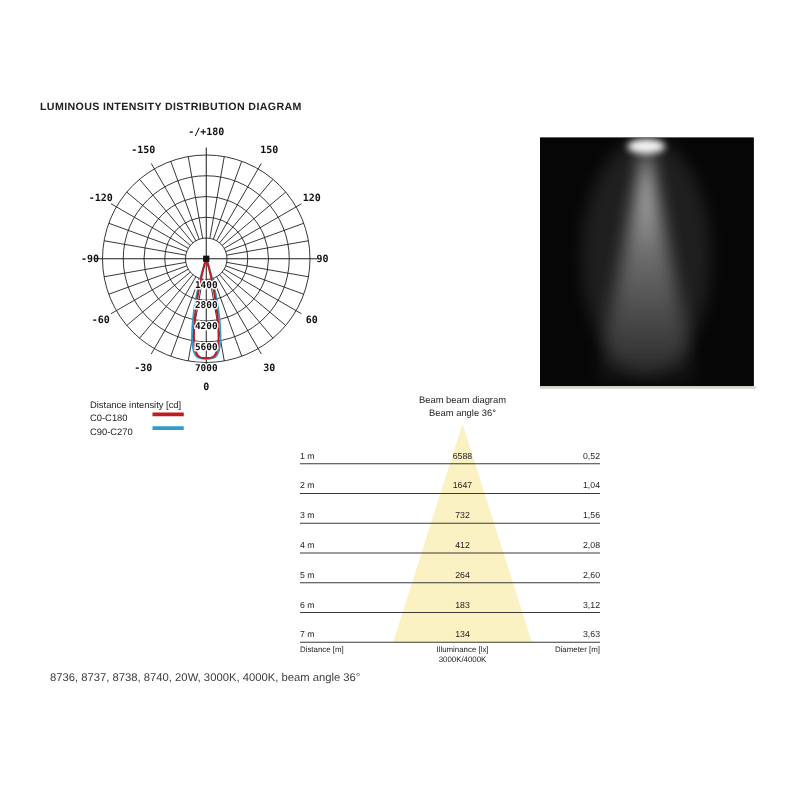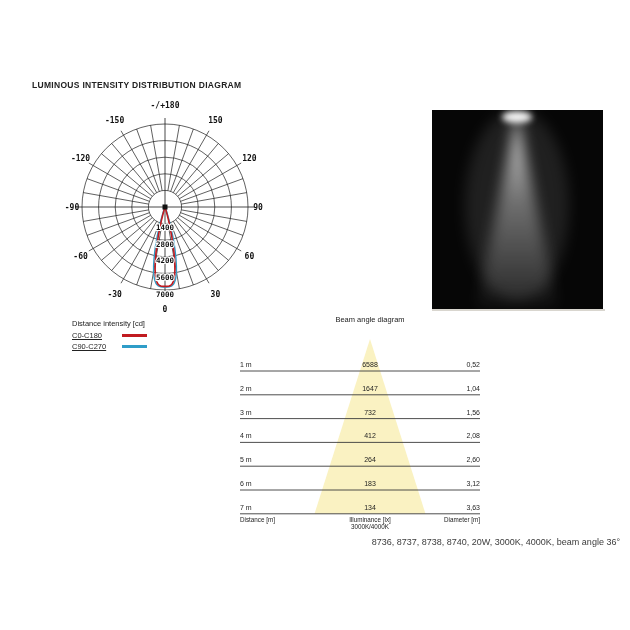--- a/index.html
+++ b/index.html
@@ -136,7 +136,7 @@
 <div class="photo-shadow"></div>
 
 <div class="cone-header">
-  <div>Beam angle diagram</div>
+  <div>Beam beam diagram</div>
 </div>
 
 <svg id="cone-svg" width="260" height="212" viewBox="230 330 260 212">

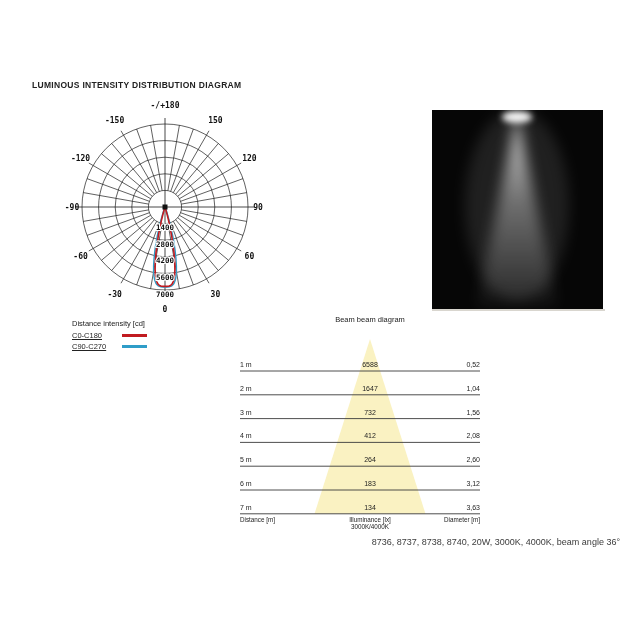--- a/index.html
+++ b/index.html
@@ -14,7 +14,7 @@
   #polar-svg{position:absolute;left:0;top:90px;}
   .legend{position:absolute;left:72px;top:319px;font-size:7.5px;color:#222;}
   .legend-title{margin-bottom:2px;}
-  .legend-row{display:flex;align-items:center;height:11px;text-decoration:underline;}
+  .legend-row{display:flex;height:11px;}
   .legend-row .lname{width:42px;}
   .swatch{display:inline-block;width:25px;height:2.5px;margin-left:8px;}
   .photo{position:absolute;left:432px;top:110px;width:171px;height:199px;background:#060606;}

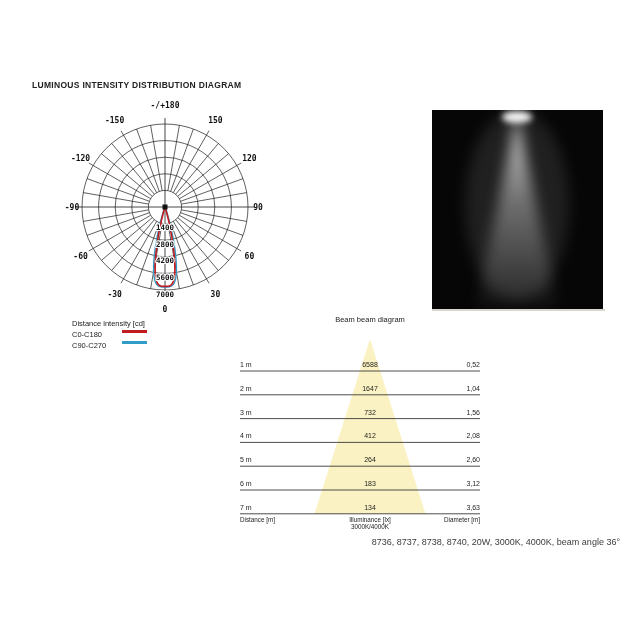--- a/index.html
+++ b/index.html
@@ -137,6 +137,7 @@
 
 <div class="cone-header">
   <div>Beam beam diagram</div>
+  <div>Beam angle 36°</div>
 </div>
 
 <svg id="cone-svg" width="260" height="212" viewBox="230 330 260 212">

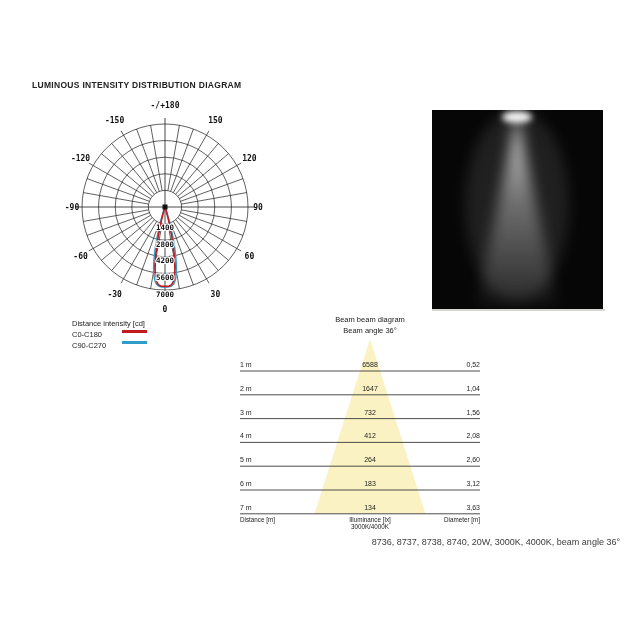--- a/index.html
+++ b/index.html
@@ -22,7 +22,7 @@
   .cone-header{position:absolute;left:270px;top:315px;width:200px;text-align:center;
     font-size:7.5px;line-height:10.5px;color:#222;}
   #cone-svg{position:absolute;left:230px;top:330px;}
-  .caption{position:absolute;left:40px;top:537px;width:580px;text-align:right;
+  .caption{position:absolute;left:40px;top:537px;width:580px;text-align:left;
     font-size:9px;color:#3c3c3c;}
 </style>
 </head>

